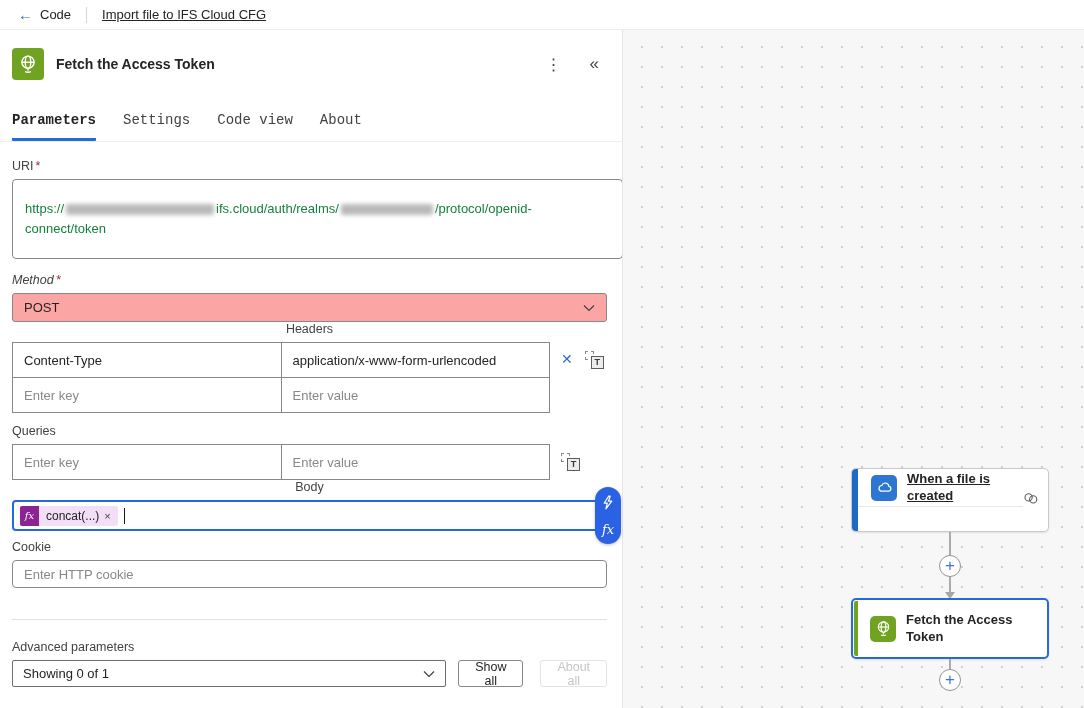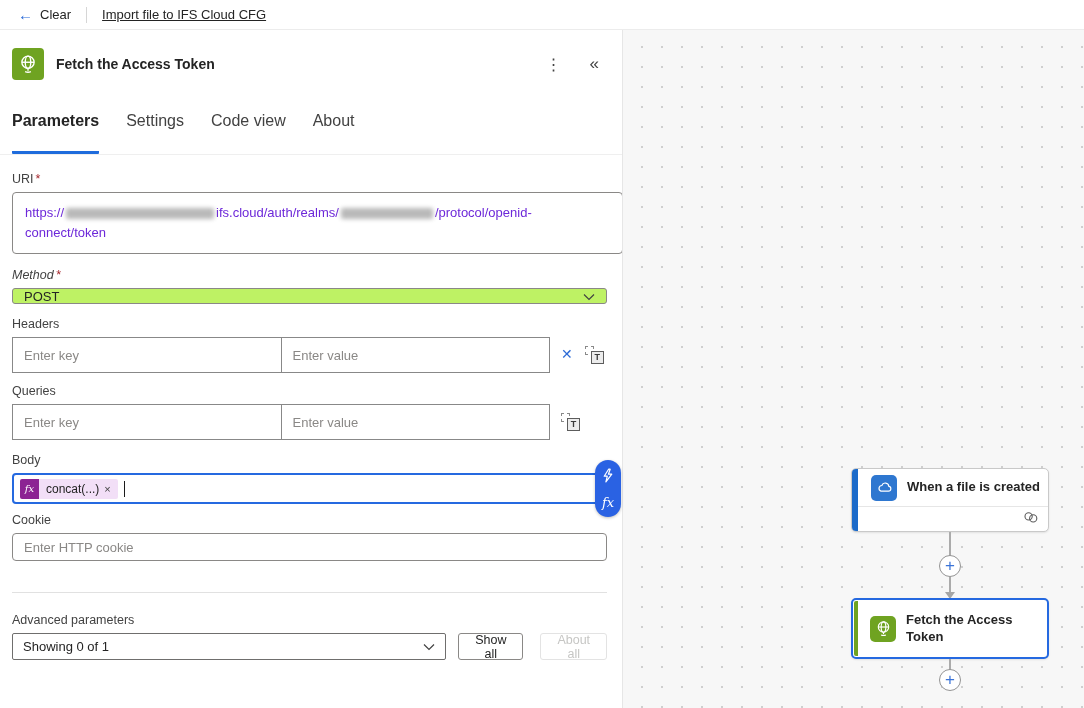--- a/index.html
+++ b/index.html
@@ -149,7 +149,7 @@
 <div class="topbar">
   <div class="back">
     <span class="back-arrow">←</span>
-    <span class="back-label">Clear</span>
+    <span class="back-label">Code</span>
   </div>
   <div class="topbar-sep"></div>
   <div class="topbar-title">Import file to IFS Cloud CFG</div>

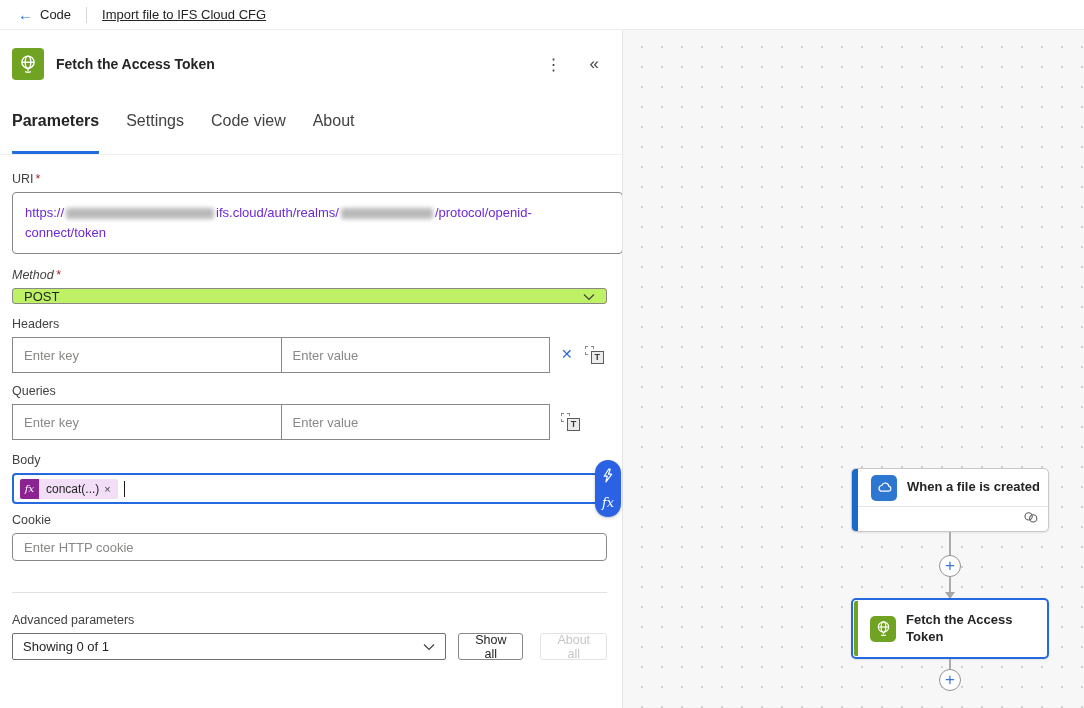--- a/index.html
+++ b/index.html
@@ -30,8 +30,8 @@
   
   .tabbar { display:flex; margin-top:26px; border-bottom:1px solid #efefef; padding-left:12px;
     margin-left:-12px; margin-right:-15px; }
-  .tab { font-size:16px; color:#424242; padding:6px 0 21px 0; margin-right:27px;
-    border-bottom:3px solid transparent; cursor:pointer; }
+  .tab { font-size:14px; color:#424242; padding:6px 0 10px 0; margin-right:27px;
+    border-bottom:3px solid transparent; cursor:pointer;font-family:Liberation Mono, monospace; }
   .tab.active { font-weight:bold; color:#242424; border-bottom-color:#1f6cdc; border-radius:1px; }
 
   

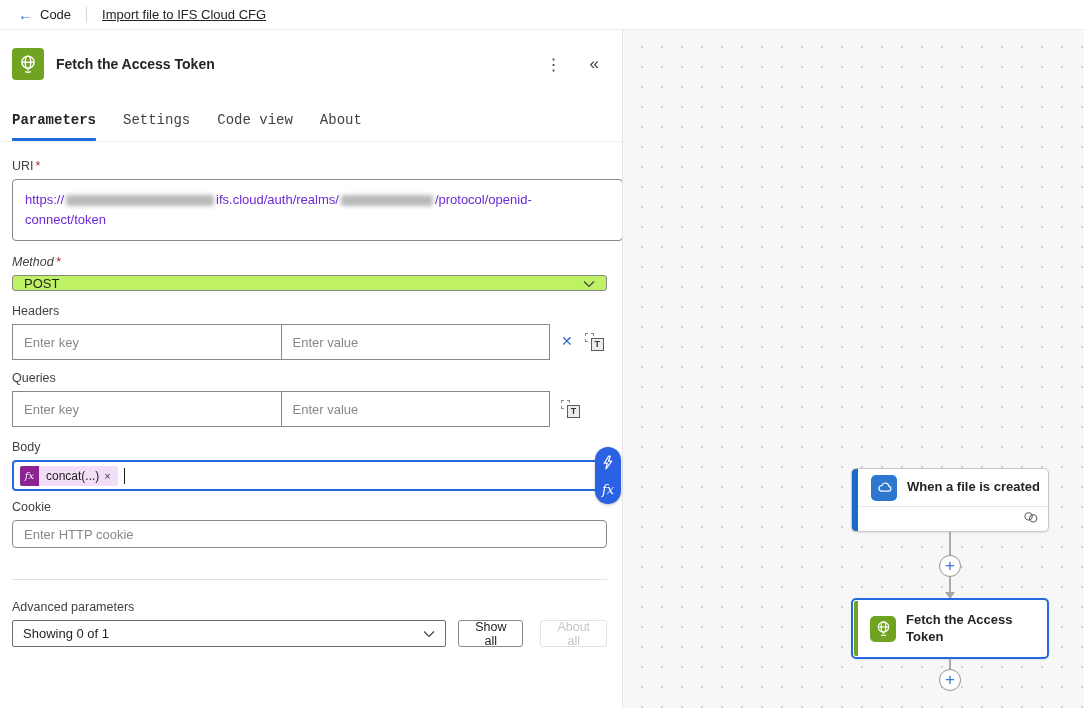--- a/index.html
+++ b/index.html
@@ -40,7 +40,7 @@
   .req { color:#a4262c; margin-left:2px; }
 
   .uri-box { width:611px; min-height:44px; border:1px solid #8a8886; border-radius:4px;
-    padding:10px 12px; font-size:13px; line-height:1.55; color:#6d28d9; }
+    padding:19px 12px; font-size:13px; line-height:1.55; color:#15803d; }
   .blurred { display:inline-block; height:11px; border-radius:2px; background:#b9b9b9;
     filter:blur(2.2px); vertical-align:middle; margin:0 2px; }
   .blur-a { width:148px; } .blur-b { width:92px; }

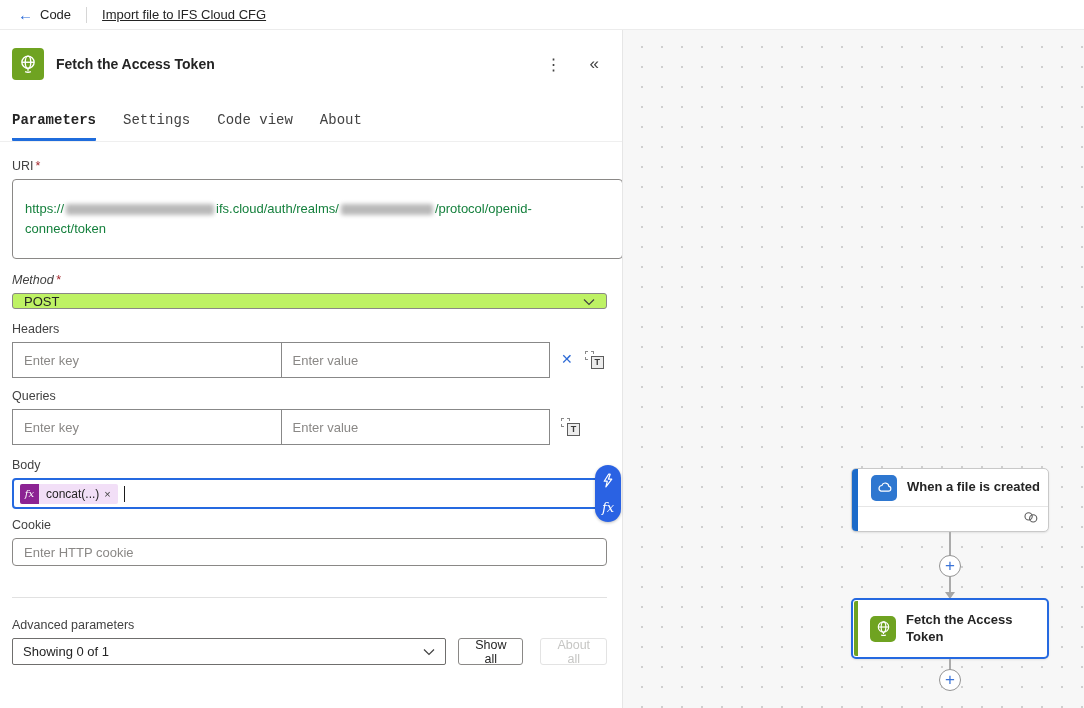--- a/index.html
+++ b/index.html
@@ -45,8 +45,8 @@
     filter:blur(2.2px); vertical-align:middle; margin:0 2px; }
   .blur-a { width:148px; } .blur-b { width:92px; }
 
-  .combo { width:595px; height:16px; border:1px solid #8a8886; border-radius:3px;
-    display:flex; align-items:center; padding:0 11px; font-size:13px; cursor:pointer; background:#bef264; }
+  .combo { width:595px; height:29px; border:1px solid #8a8886; border-radius:3px;
+    display:flex; align-items:center; padding:0 11px; font-size:13px; cursor:pointer; background:#fca5a5; }
   .combo .chev { margin-left:auto; }
 
   .kvtable { width:538px; border:1px solid #888; border-collapse:collapse; }

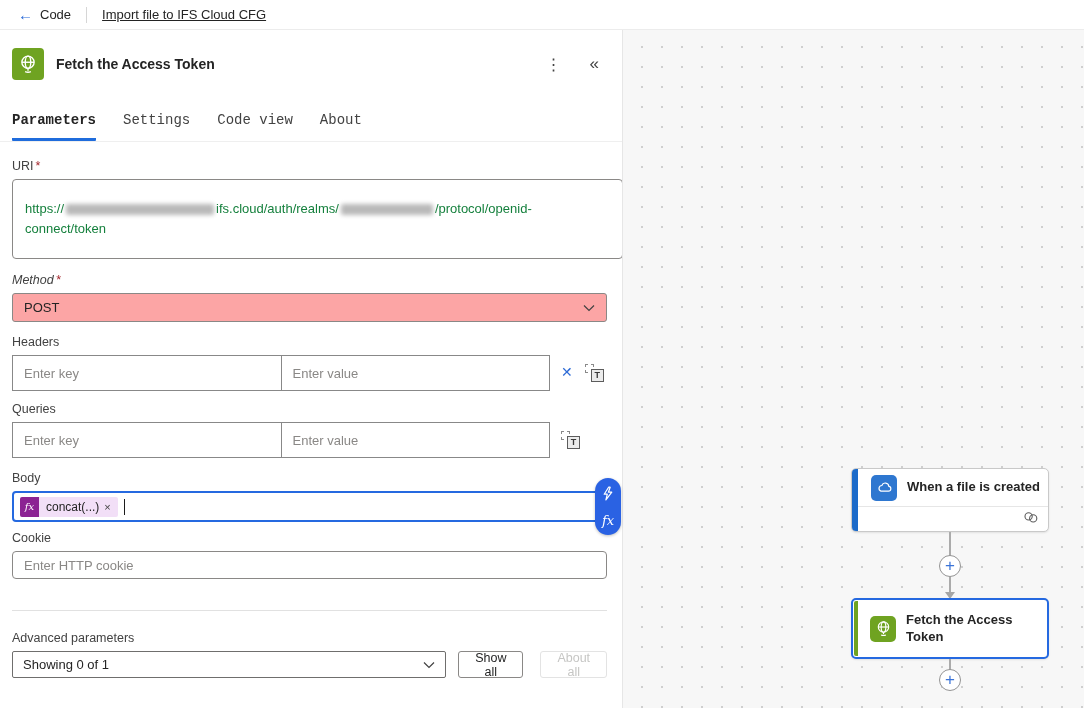--- a/index.html
+++ b/index.html
@@ -103,7 +103,7 @@
     font-family:"Liberation Sans",sans-serif; }
   .btn.disabled { border-color:#e3e3e3; color:#c6c6c4; cursor:default; margin-left:5px; }
 
-  .mt14{margin-top:14px;font-style:italic;} .mt13{margin-top:13px;} .mt11{margin-top:11px;}
+  .mt14{margin-top:14px;font-style:italic;} .mt13{text-align:center;} .mt11{margin-top:11px;}
   .mt6{margin-top:6px;} .mt20{margin-top:20px;}
 
   

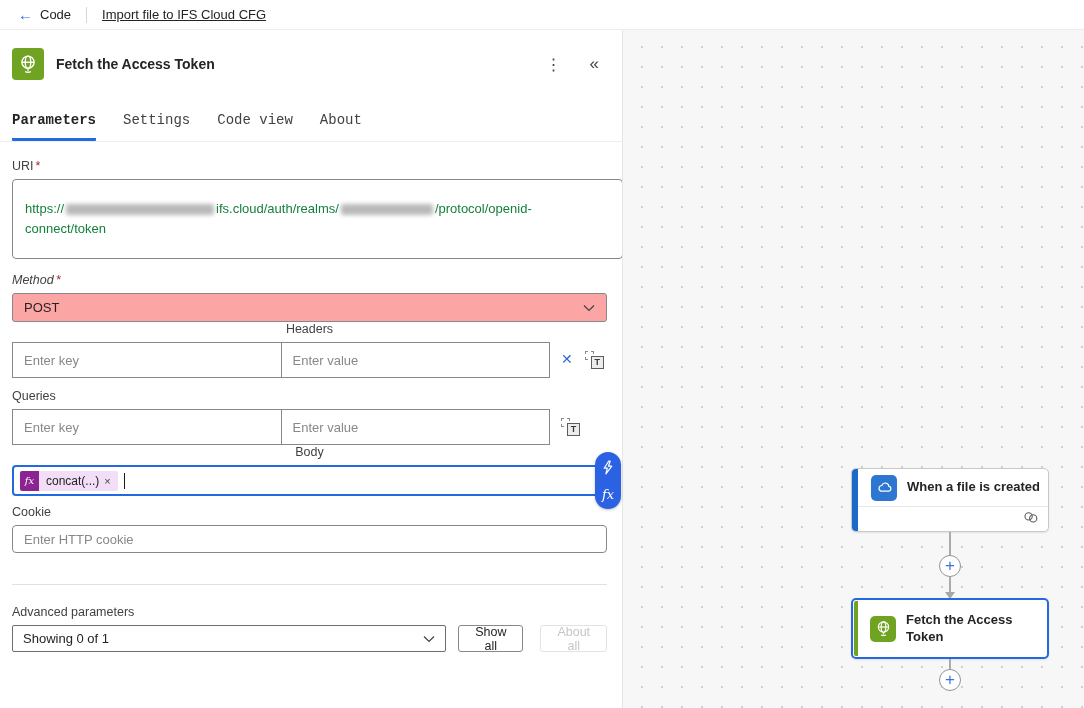--- a/index.html
+++ b/index.html
@@ -210,6 +210,10 @@
       <div class="kv-wrap">
         <div class="kvtable">
           <div class="kvrow">
+            <div class="kvcell"><input value="Content-Type" style=""></div>
+            <div class="kvcell"><input value="application/x-www-form-urlencoded" style=""></div>
+          </div>
+          <div class="kvrow">
             <div class="kvcell"><input placeholder="Enter key" style=""></div>
             <div class="kvcell"><input placeholder="Enter value" style=""></div>
           </div>

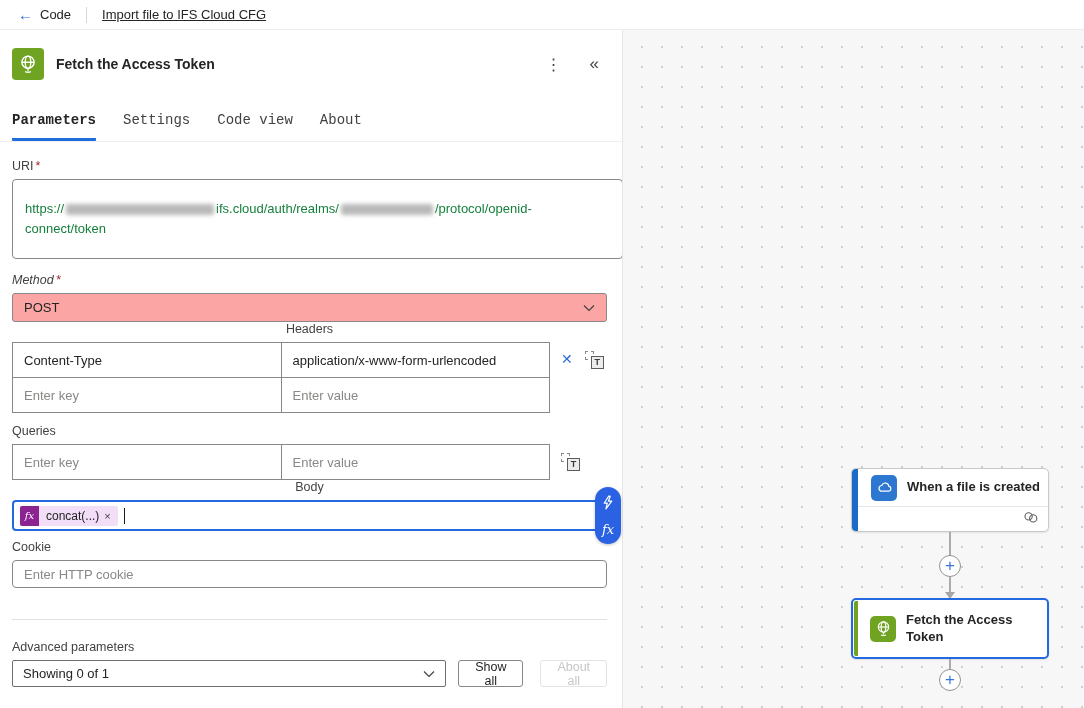--- a/index.html
+++ b/index.html
@@ -116,7 +116,7 @@
     box-shadow:0 1px 2px rgba(0,0,0,.09); cursor:pointer; }
   .trigger-node { top:438px; height:64px; border:1px solid #c9c9c9; display:flex; }
   .t-accent { width:6px; background:#1b6ac9; border-radius:4px 0 0 4px; flex:0 0 auto; }
-  .t-main { flex:1; display:flex; flex-direction:column; }
+  .t-main { flex:1; display:flex; flex-direction:row;text-decoration:underline; }
   .t-titlerow { height:38px; display:flex; align-items:center; padding-left:13px;
     border-bottom:1px solid #e6e6e6; }
   .node-icon { width:26px; height:26px; border-radius:5px; display:flex; align-items:center;

